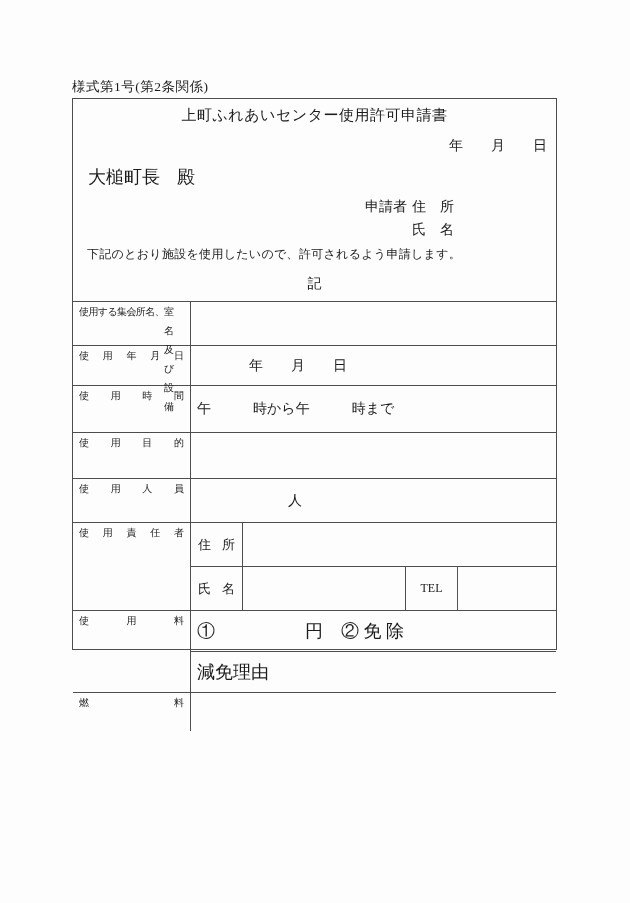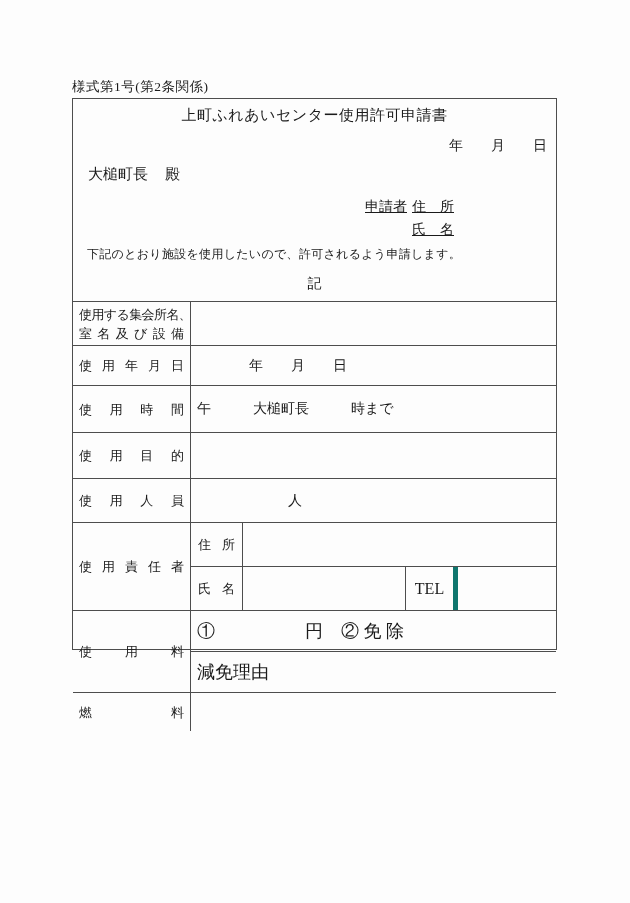--- a/index.html
+++ b/index.html
@@ -21,7 +21,7 @@
   .form-header { position:relative; height:202px; }
   .form-title { position:absolute; top:7px; left:0; right:0; text-align:center; font-size:15px; letter-spacing:0.5px; }
   .date-line { position:absolute; top:38px; right:9px; font-size:14px; }
-  .addressee-line { position:absolute; top:66px; left:15px; font-size:15px; }
+  .addressee-line { position:absolute; top:66px; left:15px; font-size:18px; }
   .honorific { margin-left:17px; }
   .applicant-block { position:absolute; top:96px; left:292px; font-size:14px; line-height:23px;text-decoration:underline; }
   .applicant-line2 { padding-left:47px; }

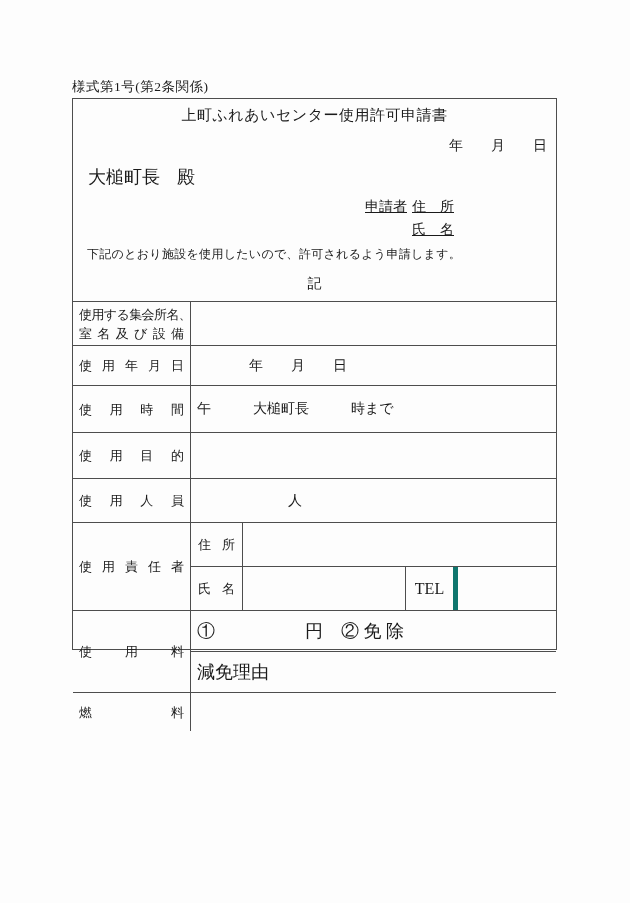--- a/index.html
+++ b/index.html
@@ -23,7 +23,7 @@
   .date-line { position:absolute; top:38px; right:9px; font-size:14px; }
   .addressee-line { position:absolute; top:66px; left:15px; font-size:18px; }
   .honorific { margin-left:17px; }
-  .applicant-block { position:absolute; top:96px; left:292px; font-size:14px; line-height:23px;text-decoration:underline; }
+  .applicant-block { position:absolute; top:96px; left:292px; font-size:14px; line-height:23px; }
   .applicant-line2 { padding-left:47px; }
   .applicant-address { margin-left:5px; }
   .statement { position:absolute; top:147px; left:14px; font-size:12px; letter-spacing:0.3px; }

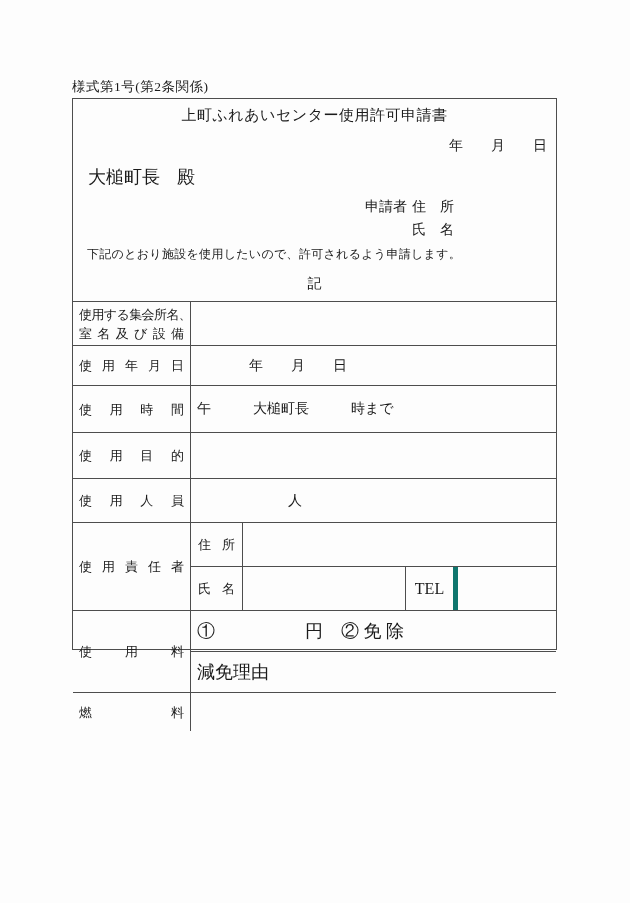--- a/index.html
+++ b/index.html
@@ -37,8 +37,8 @@
   .lcell {
     width:118px; min-width:118px; box-sizing:border-box;
     border-right:1px solid #4d4d4d;
-    display:flex; flex-direction:column; justify-content:center;
-    padding:0 6px; font-size:13px; line-height:19px;
+    display:flex; flex-direction:row; justify-content:center;
+    padding:0 6px; font-size:10px; line-height:19px;
   }
   .jtext { width:100%; text-align:justify; text-align-last:justify; }
   .tight { letter-spacing:-0.6px; white-space:nowrap; text-align:left; text-align-last:left; }

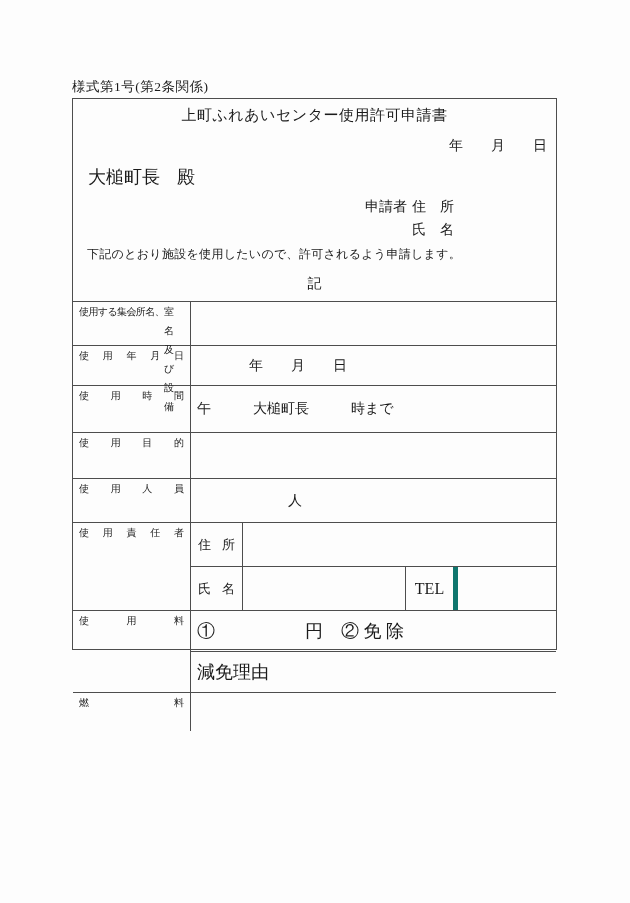--- a/index.html
+++ b/index.html
@@ -109,7 +109,7 @@
       <div class="lcell">
         <div class="jtext">使 用 時 間</div>
       </div>
-      <div class="vcell">午　　　大槌町長　　　時まで</div>
+      <div class="vcell">午　　　時から午　　　時まで</div>
     </div>
 
     <div class="trow r4">

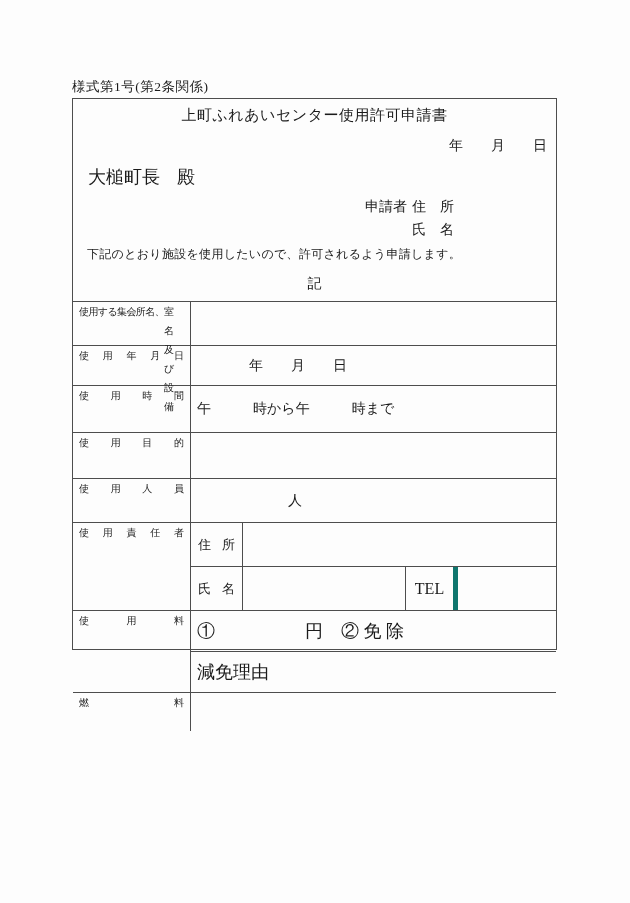--- a/index.html
+++ b/index.html
@@ -58,8 +58,8 @@
   .svcell { flex:1; display:flex; align-items:center; padding-left:6px; font-size:18px; box-sizing:border-box; }
   .name-value { flex:none; width:163px; border-right:1px solid #4d4d4d; }
   .tel-label {
-    width:52px; min-width:52px; box-sizing:border-box; border-right:5px solid #0f766e;
-    display:flex; align-items:center; justify-content:center; font-size:16px;
+    width:52px; min-width:52px; box-sizing:border-box; border-right:1px solid #0f766e;
+    display:flex; align-items:center; justify-content:center; font-size:12px;
   }
   .tel-value { flex:1; }
 </style>

